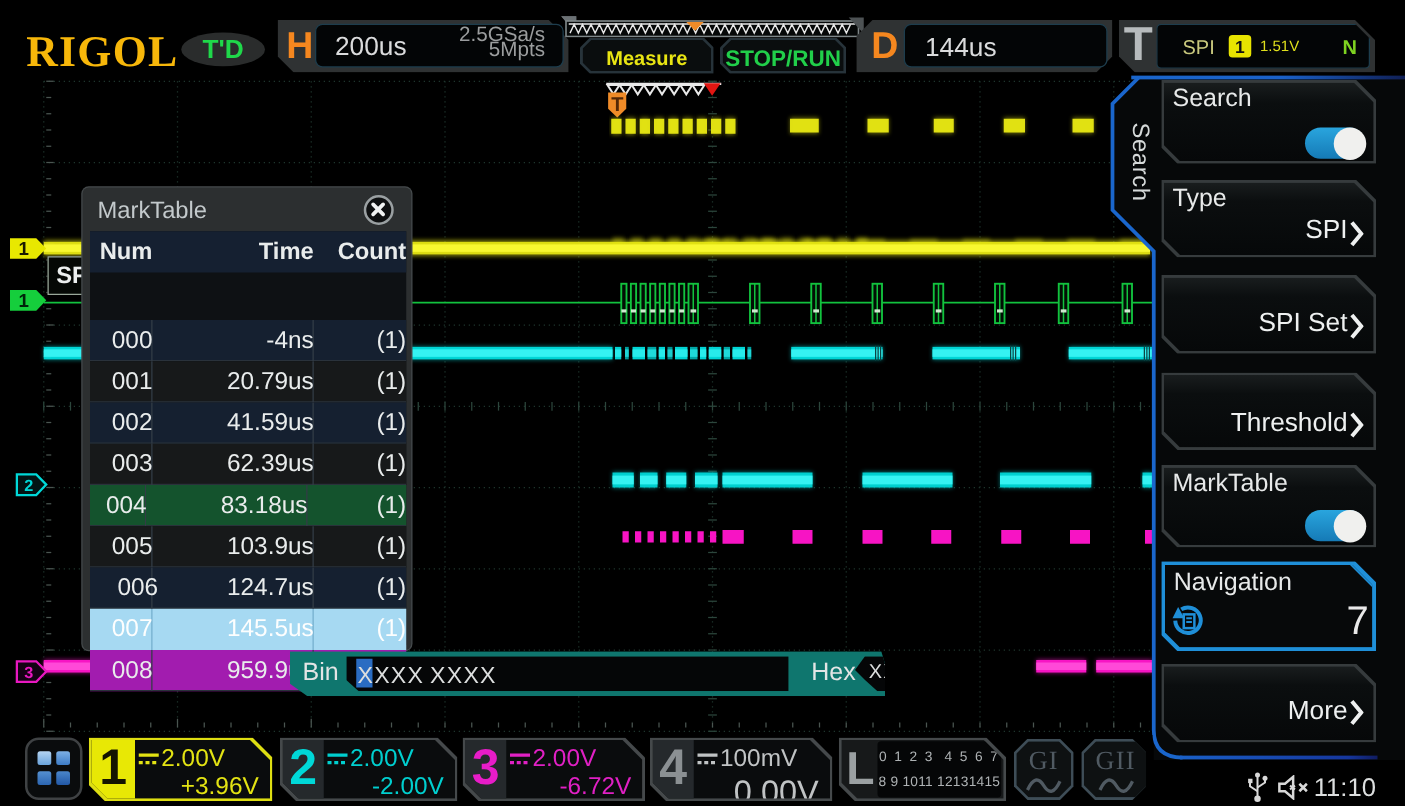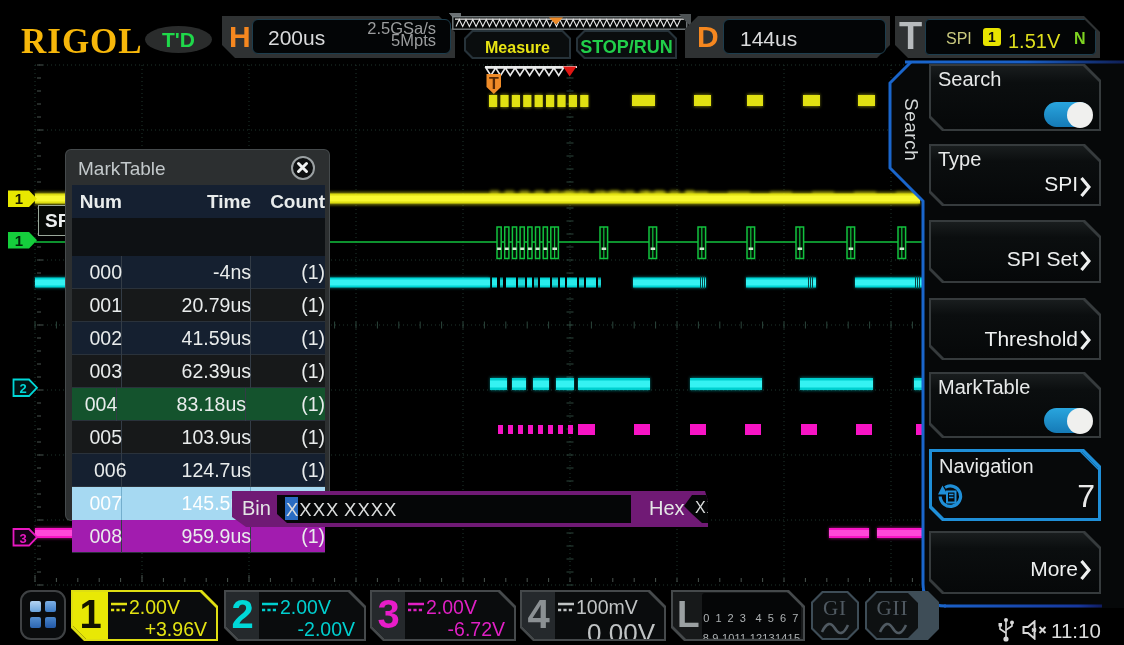--- a/index.html
+++ b/index.html
@@ -454,7 +454,7 @@
 <div class="abs" style="left:925px;top:19px;width:171px;height:36px;background:#030506;border:1px solid #1d3d4d;border-radius:4px;clip-path:polygon(0 0,calc(100% - 12px) 0,100% 12px,100% 100%,0 100%);"></div>
 <div class="abs" style="left:946px;top:30px;font-size:16px;color:#c9c97e;">SPI</div>
 <div class="abs" style="left:983px;top:28px;width:18px;height:18px;border-radius:3px;background:#e8e400;text-align:center;line-height:18px;font-size:14px;font-weight:bold;color:#111;">1</div>
-<div class="abs" style="left:1008px;top:30px;font-size:20px;color:#dfdf1c;">1.51V</div>
+<div class="abs" style="left:1008px;top:30px;font-size:12px;color:#dfdf1c;">1.51V</div>
 <div class="abs" style="left:1074px;top:30px;font-size:16px;font-weight:bold;color:#7ed321;">N</div>
 <svg class="abs" style="left:880px;top:58px" width="244" height="556">
 <polygon points="31,4 244,4 244,550 43,550 43,144 10,111 10,25" fill="#060809"></polygon>

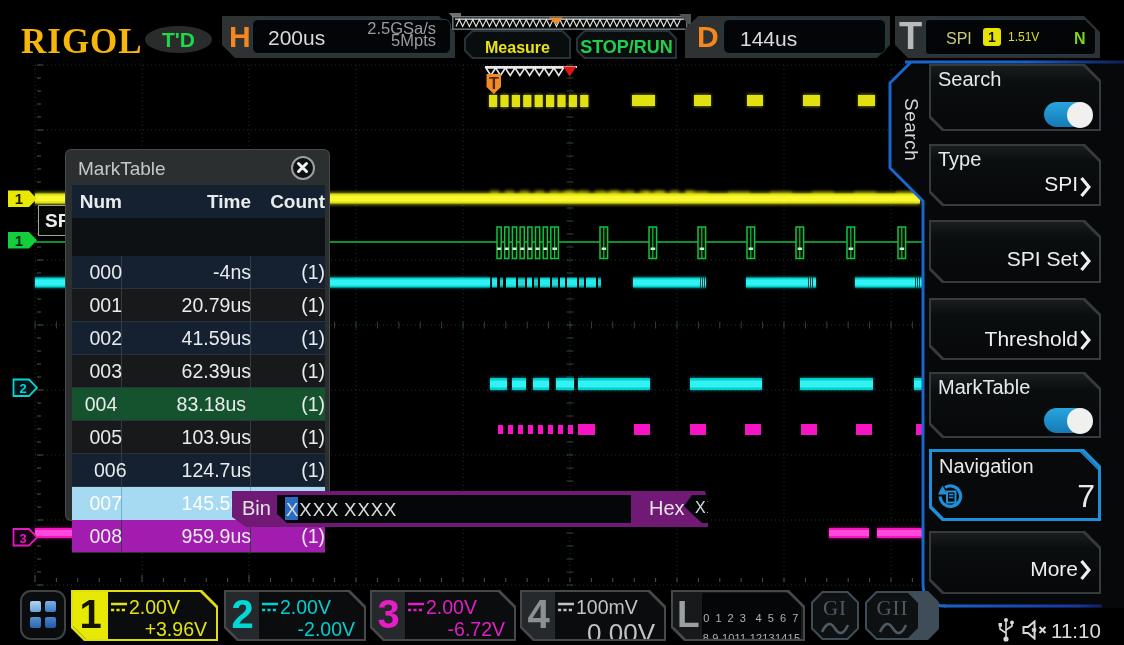--- a/index.html
+++ b/index.html
@@ -600,7 +600,7 @@
           </div>
         </div>
       </div>
-<div class="abs" style="left:232px;top:491px;width:476px;height:36px;background:#701a75;clip-path:polygon(0 0,calc(100% - 3px) 0,100% 10px,100% 100%,14px 100%,0 calc(100% - 10px));">
+<div class="abs" style="left:232px;top:521px;width:476px;height:36px;background:#0f766e;clip-path:polygon(0 0,calc(100% - 3px) 0,100% 10px,100% 100%,14px 100%,0 calc(100% - 10px));">
 <div class="abs" style="left:10px;top:6px;font-size:20px;color:#e3e5e5;">Bin</div>
 <div class="abs" style="left:45px;top:4px;width:354px;height:28px;background:#050607;clip-path:polygon(0 0,100% 0,100% 100%,10px 100%,0 calc(100% - 9px));"></div>
 <div class="abs" style="left:53px;top:6px;width:13px;height:23px;background:#2a6cc2;"></div>

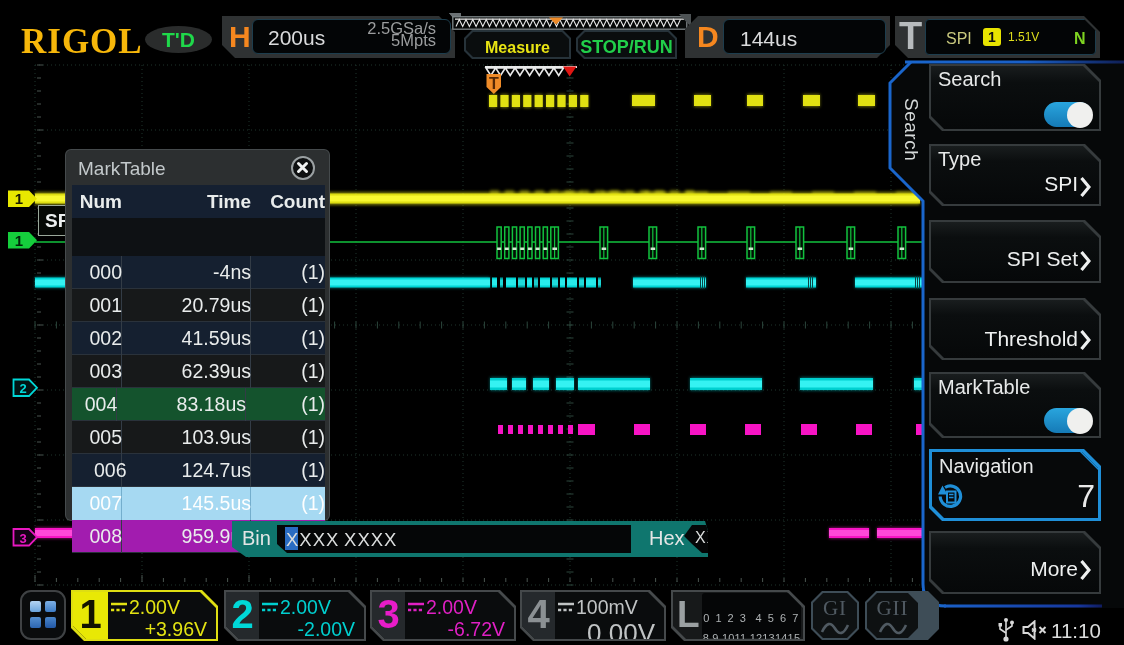--- a/index.html
+++ b/index.html
@@ -667,7 +667,7 @@
 <div class="abs cut" style="left:671px;top:590px;width:134px;height:51px;background:#45494b;">
 <div class="abs cut" style="left:2px;top:2px;width:130px;height:47px;background:#17191a;">
 <div class="abs" style="left:4px;top:0;height:47px;line-height:45px;font-size:37px;font-weight:bold;color:#9ba0a2;">L</div>
-<div class="abs" style="left:29px;top:1px;width:99px;height:45px;background:#050607;border-radius:3px;color:#aeb2b4;font-size:11px;text-align:center;line-height:19.5px;padding-top:16px;white-space:nowrap;"><span style="letter-spacing:1.5px">0 1 2 3  4 5 6 7</span><br><span style="letter-spacing:0.2px">8 9 1011 12131415</span></div>
+<div class="abs" style="left:29px;top:1px;width:99px;height:45px;background:#050607;border-radius:3px;color:#aeb2b4;font-size:11px;text-align:center;line-height:19.5px;padding-top:4px;white-space:nowrap;"><span style="letter-spacing:1.5px">0 1 2 3  4 5 6 7</span><br><span style="letter-spacing:0.2px">8 9 1011 12131415</span></div>
 </div>
       </div>
 <div class="abs" style="left:811px;top:591px;width:48px;height:49px;background:#3e4d57;clip-path:polygon(11px 0,calc(100% - 11px) 0,100% 11px,100% calc(100% - 11px),calc(100% - 11px) 100%,11px 100%,0 calc(100% - 11px),0 11px);">

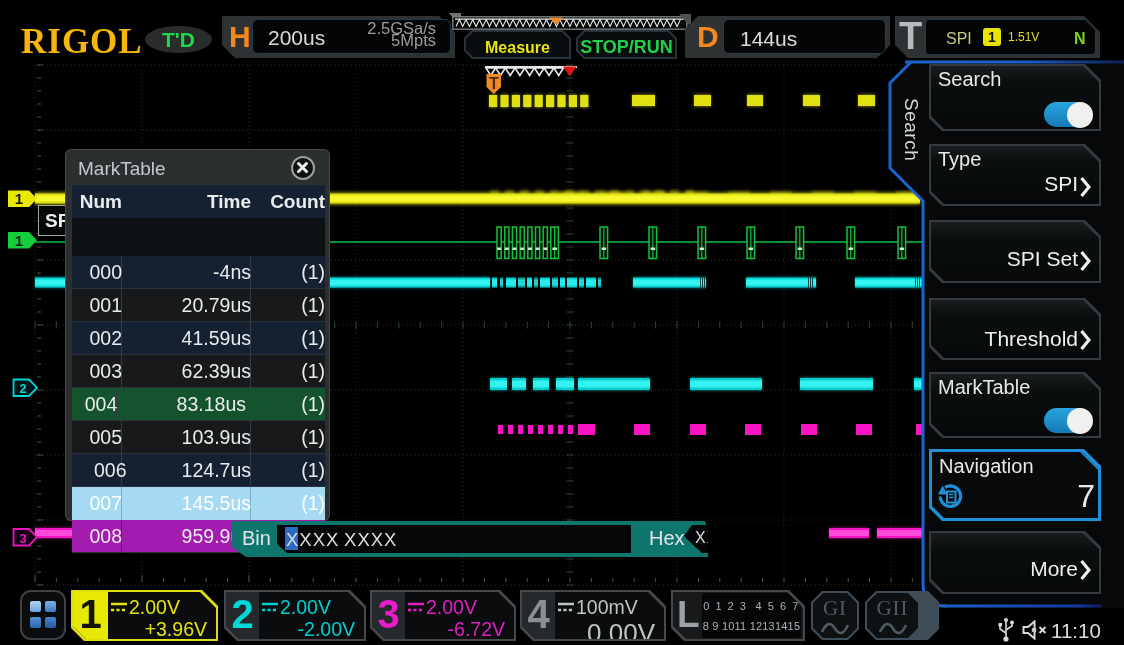--- a/index.html
+++ b/index.html
@@ -678,7 +678,7 @@
           </svg>
 </div>
       </div>
-<div class="abs" style="left:865px;top:591px;width:74px;height:49px;background:#3e4d57;clip-path:polygon(11px 0,calc(100% - 11px) 0,100% 11px,100% calc(100% - 11px),calc(100% - 11px) 100%,11px 100%,0 calc(100% - 11px),0 11px);">
+<div class="abs" style="left:865px;top:591px;width:52px;height:49px;background:#3e4d57;clip-path:polygon(11px 0,calc(100% - 11px) 0,100% 11px,100% calc(100% - 11px),calc(100% - 11px) 100%,11px 100%,0 calc(100% - 11px),0 11px);">
 <div class="abs" style="left:2px;top:2px;width:51px;height:45px;background:#0e1112;clip-path:polygon(10px 0,calc(100% - 10px) 0,100% 10px,100% calc(100% - 10px),calc(100% - 10px) 100%,10px 100%,0 calc(100% - 10px),0 10px);text-align:center;">
 <div style="font-family:'Liberation Serif',serif;font-size:21px;color:#505a62;margin-top:3px;letter-spacing:1px;">GII</div>
 <svg width="30" height="15" viewBox="0 0 30 15">

